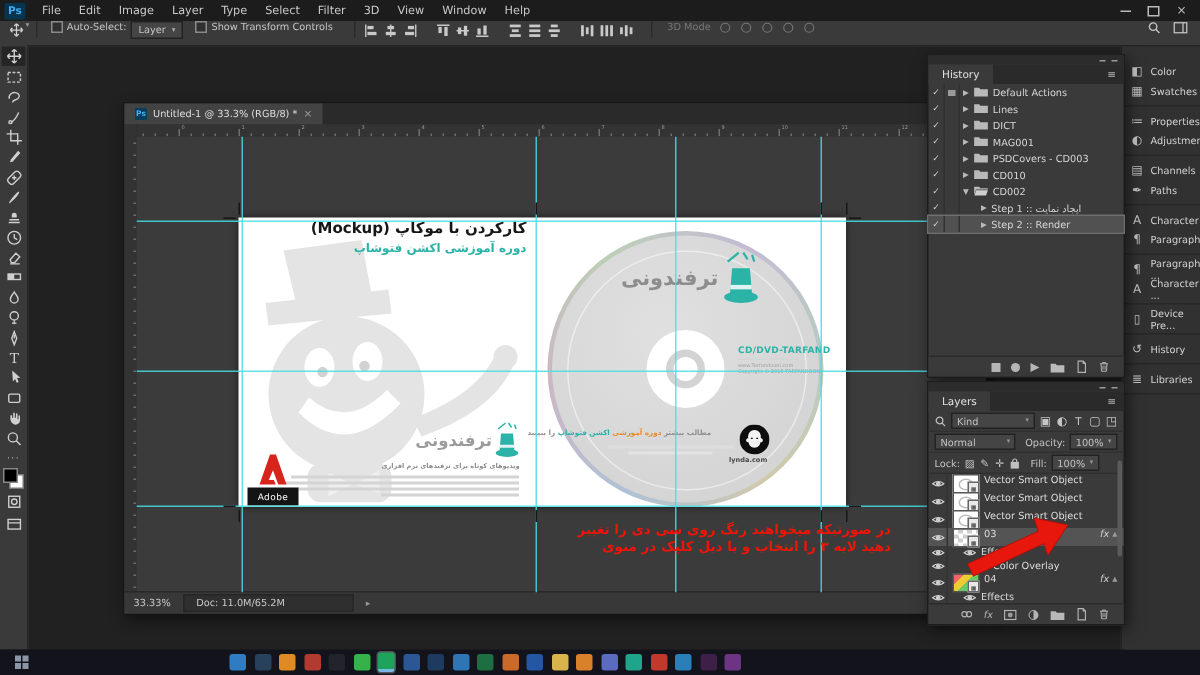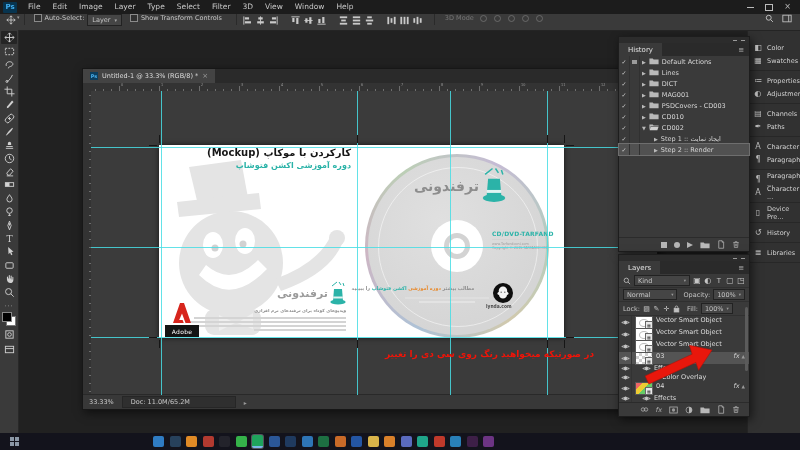--- a/index.html
+++ b/index.html
@@ -1075,6 +1075,7 @@
 
   <div id="annotation" style="color: rgb(240, 20, 8);">
     <div>در صورتیکه میخواهید رنگ روی سی دی را تغییر</div>
+    <div>دهید لایه ۳ را انتخاب و با دبل کلیک در منوی</div>
   </div>
 
   <div id="dock" style="padding-top: 8px;">

